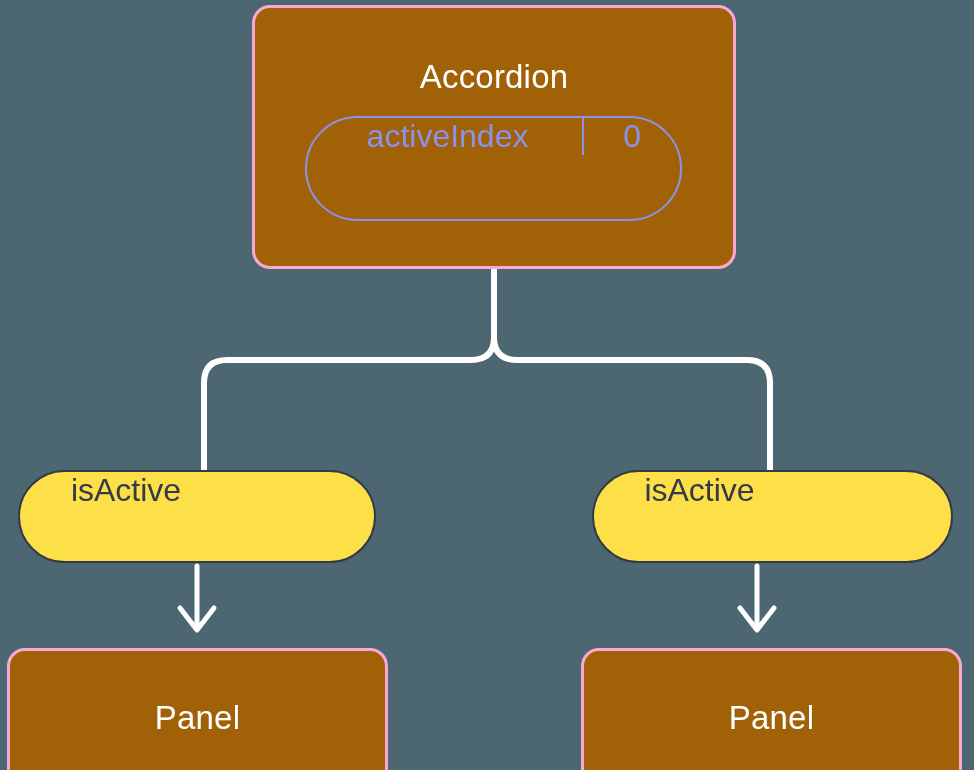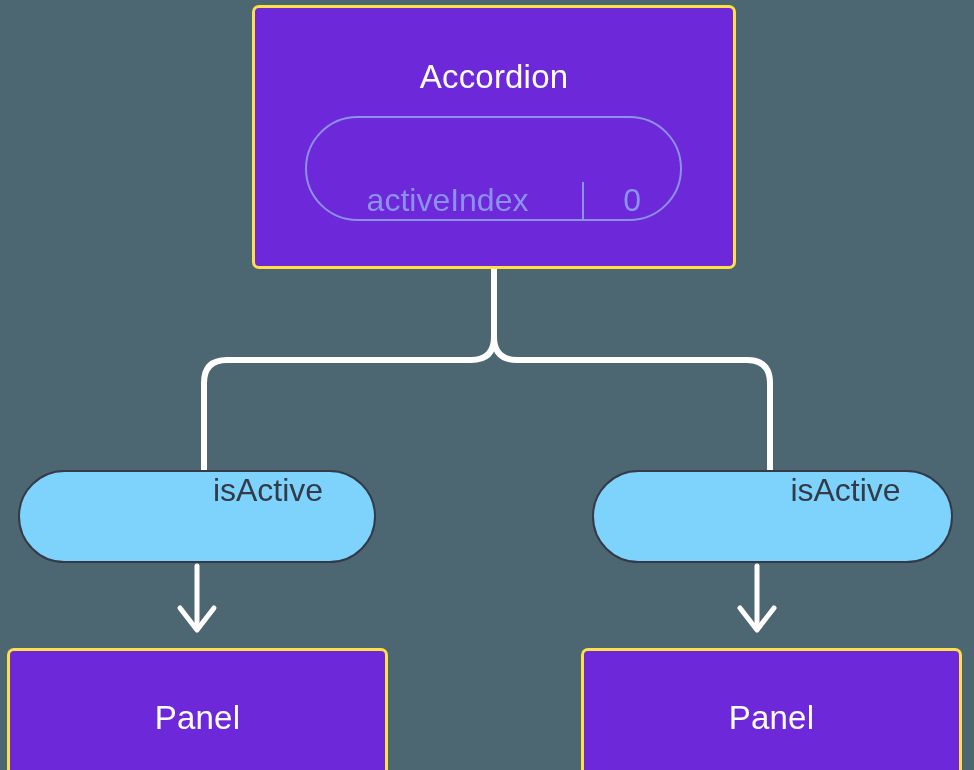--- a/index.html
+++ b/index.html
@@ -25,9 +25,9 @@
   
   .node-box {
     position: absolute;
-    background: #6d28d9;
-    border: 3px solid #fde047;
-    border-radius: 7px;
+    background: #a16207;
+    border: 3px solid #f9a8d4;
+    border-radius: 18px;
     box-sizing: border-box;
   }
   .node-title {

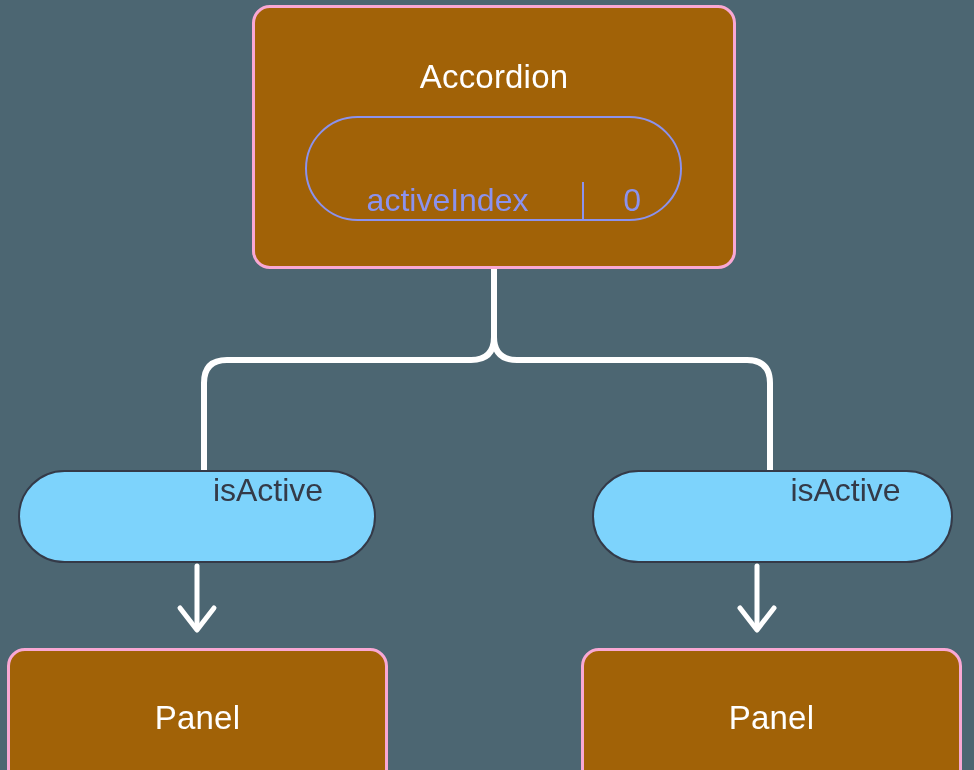--- a/index.html
+++ b/index.html
@@ -55,7 +55,7 @@
   .pill {
     position: absolute;
     display: flex;
-    align-items: flex-end;
+    align-items: flex-start;
     box-sizing: border-box;
     border-radius: 999px;
     overflow: hidden;

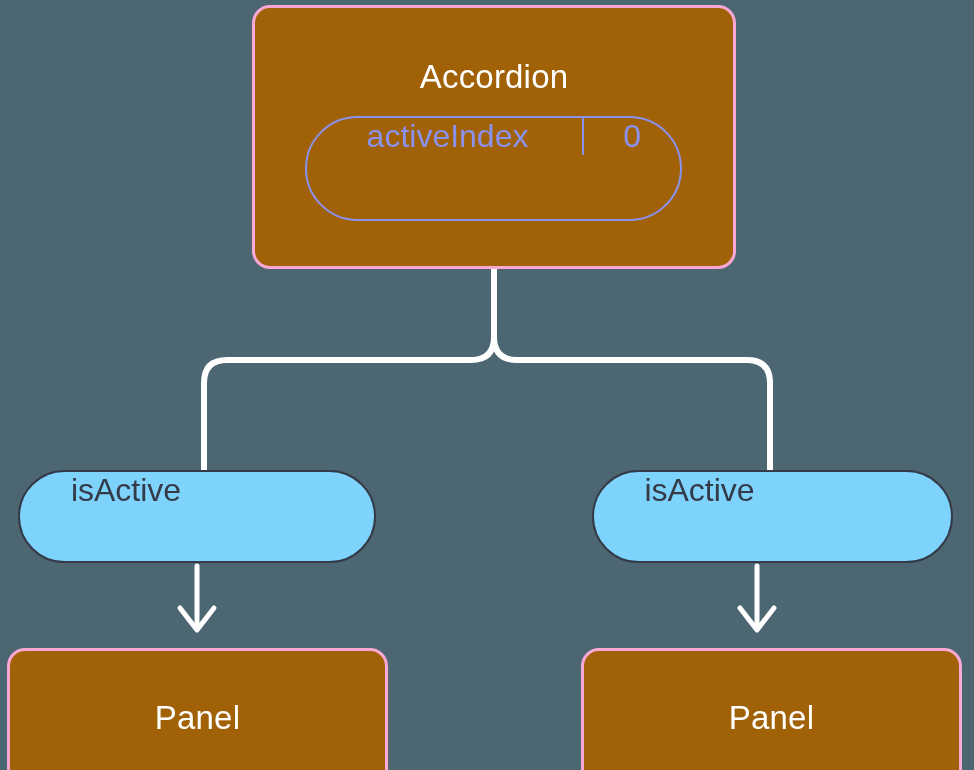--- a/index.html
+++ b/index.html
@@ -94,7 +94,7 @@
 
   
   .pill-filled {
-    background: #7dd3fc;
+    background: #fde047;
     border: 2.5px solid #343a48;
     flex-direction: column;
   }

